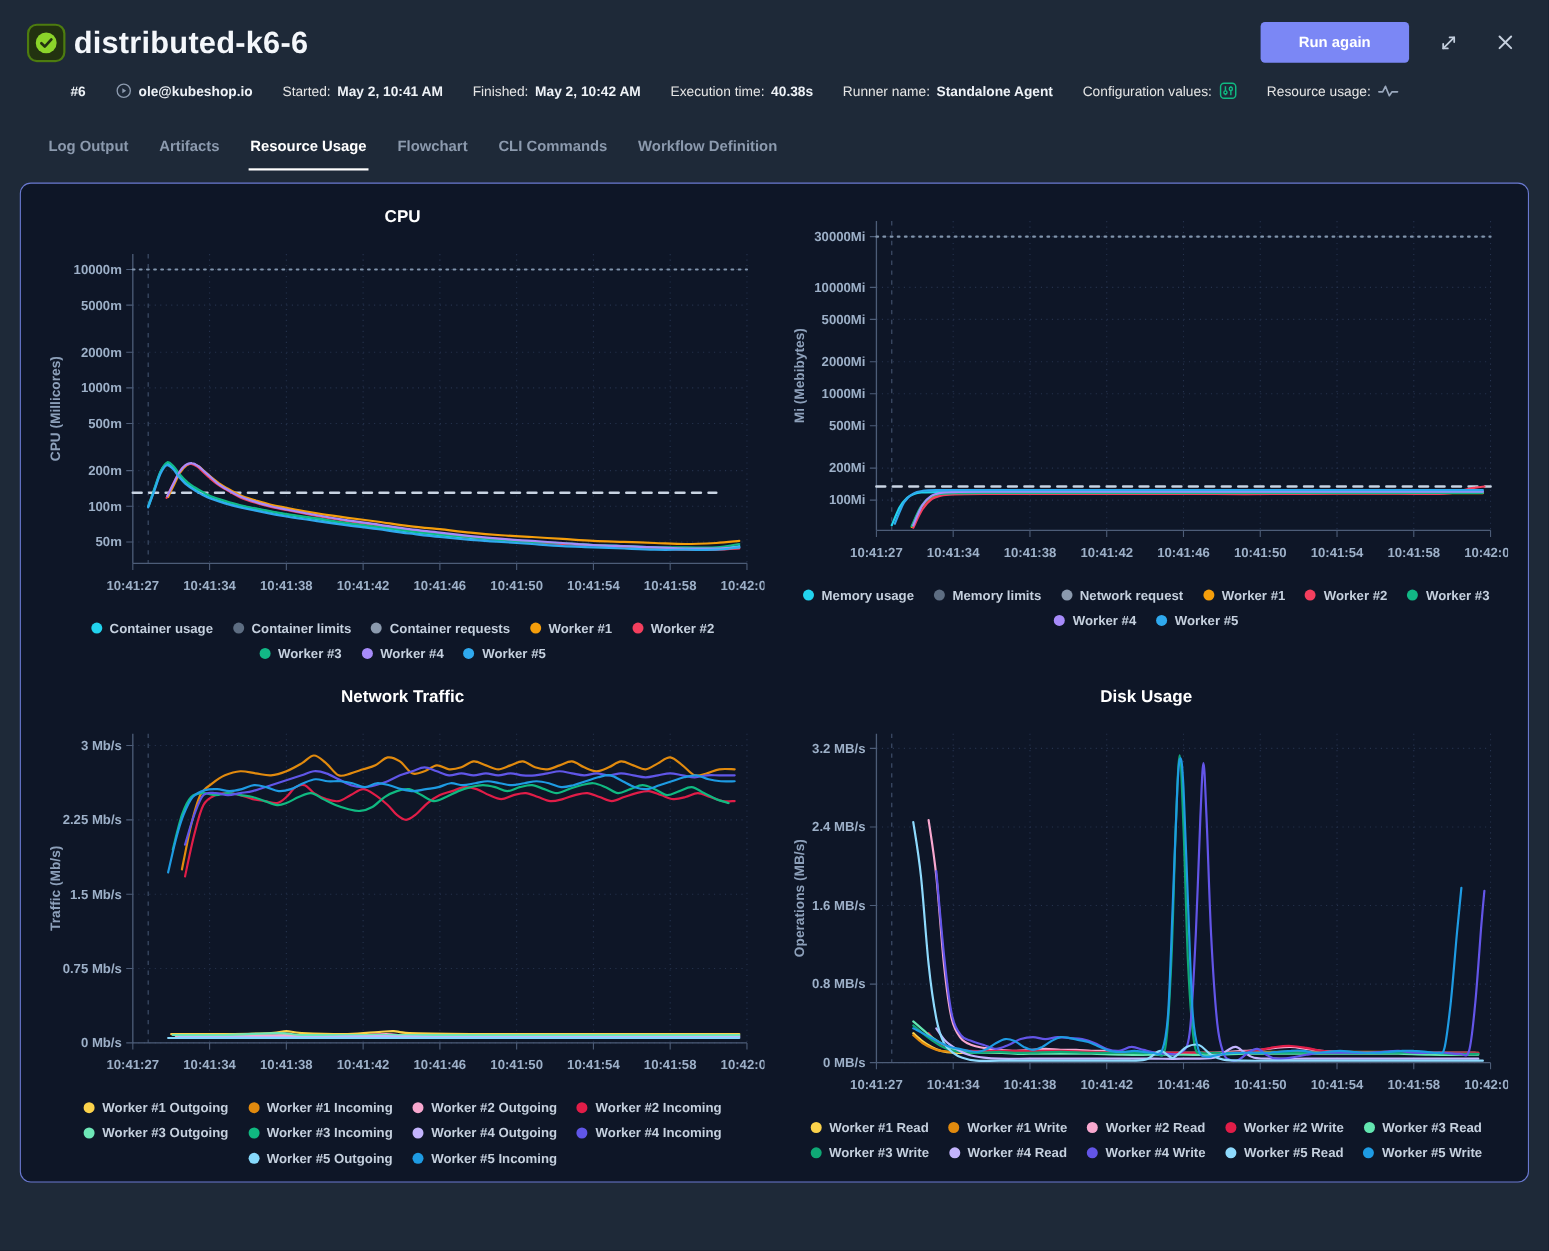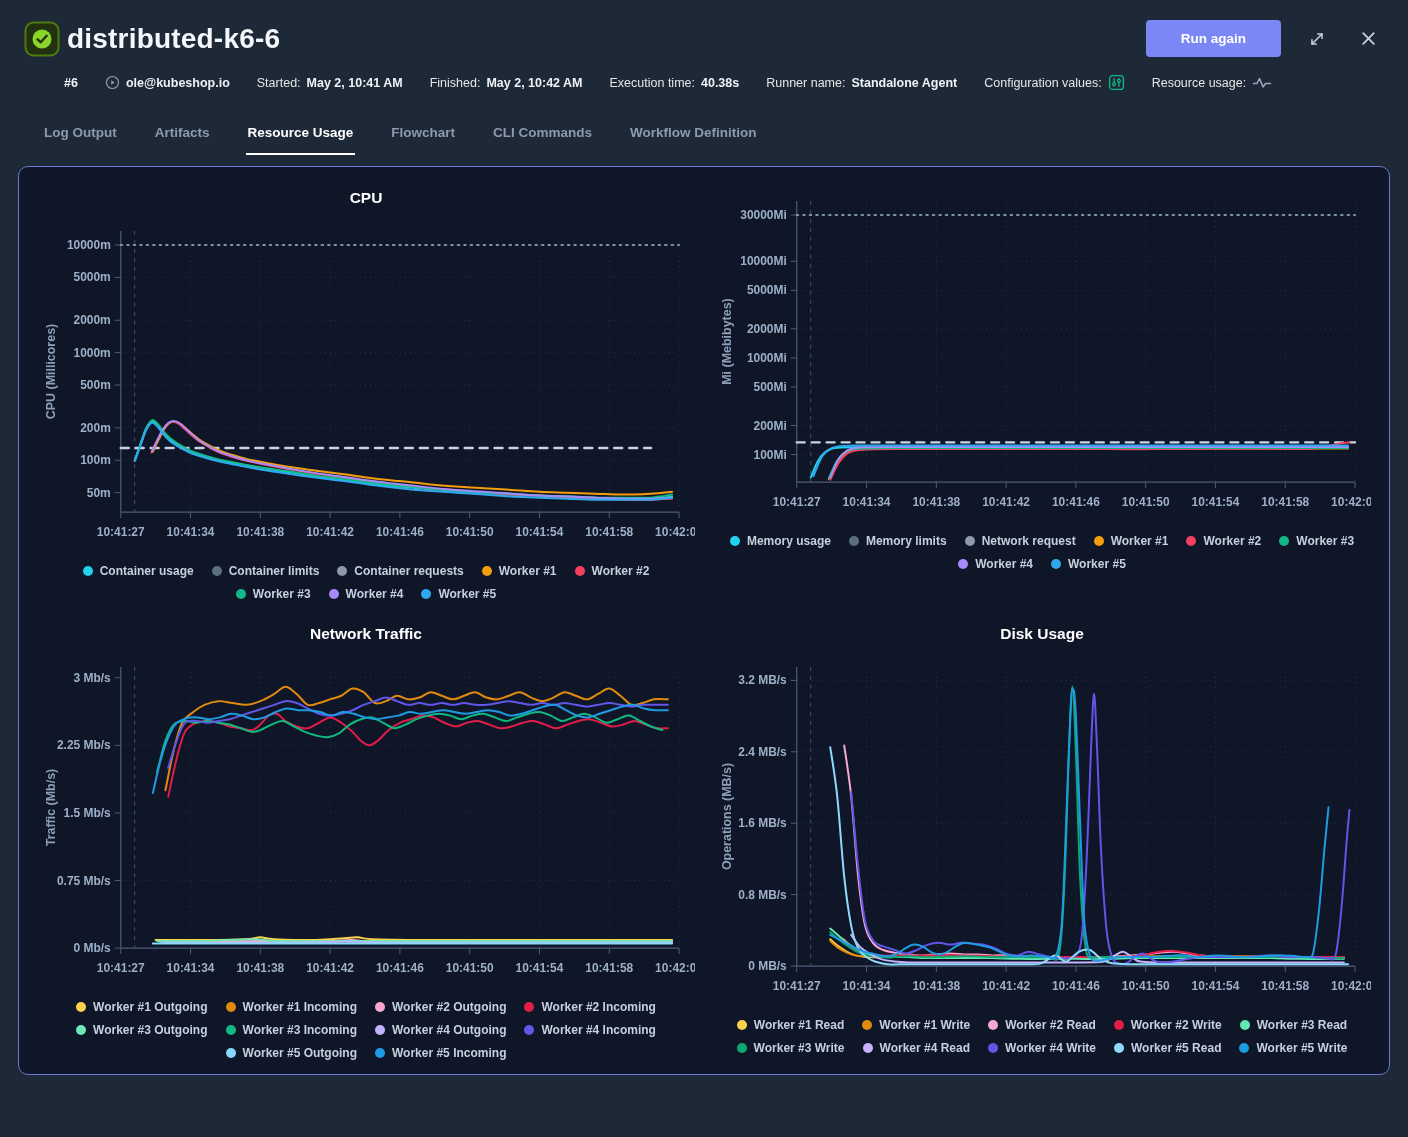--- a/index.html
+++ b/index.html
@@ -21,7 +21,7 @@
   .meta-label{color:#e5e5e5}
   .meta-value{color:#eef2f7;font-weight:700}
   .meta-num{color:#eef2f7;font-weight:700;font-size:12.5px}
-  .tabs{display:flex;gap:34px;margin-top:24px;padding:0 18px}
+  .tabs{display:flex;gap:24px;margin-top:24px;padding:0 18px}
   .tab{font-size:13.5px;font-weight:700;color:#8c9aae;padding:10px 2px 13px;cursor:pointer}
   .tab.active{color:#ffffff;border-bottom:2px solid #fff}
   .panel{margin:11px 18px 0;border:1px solid var(--panel-border);border-radius:10px;

